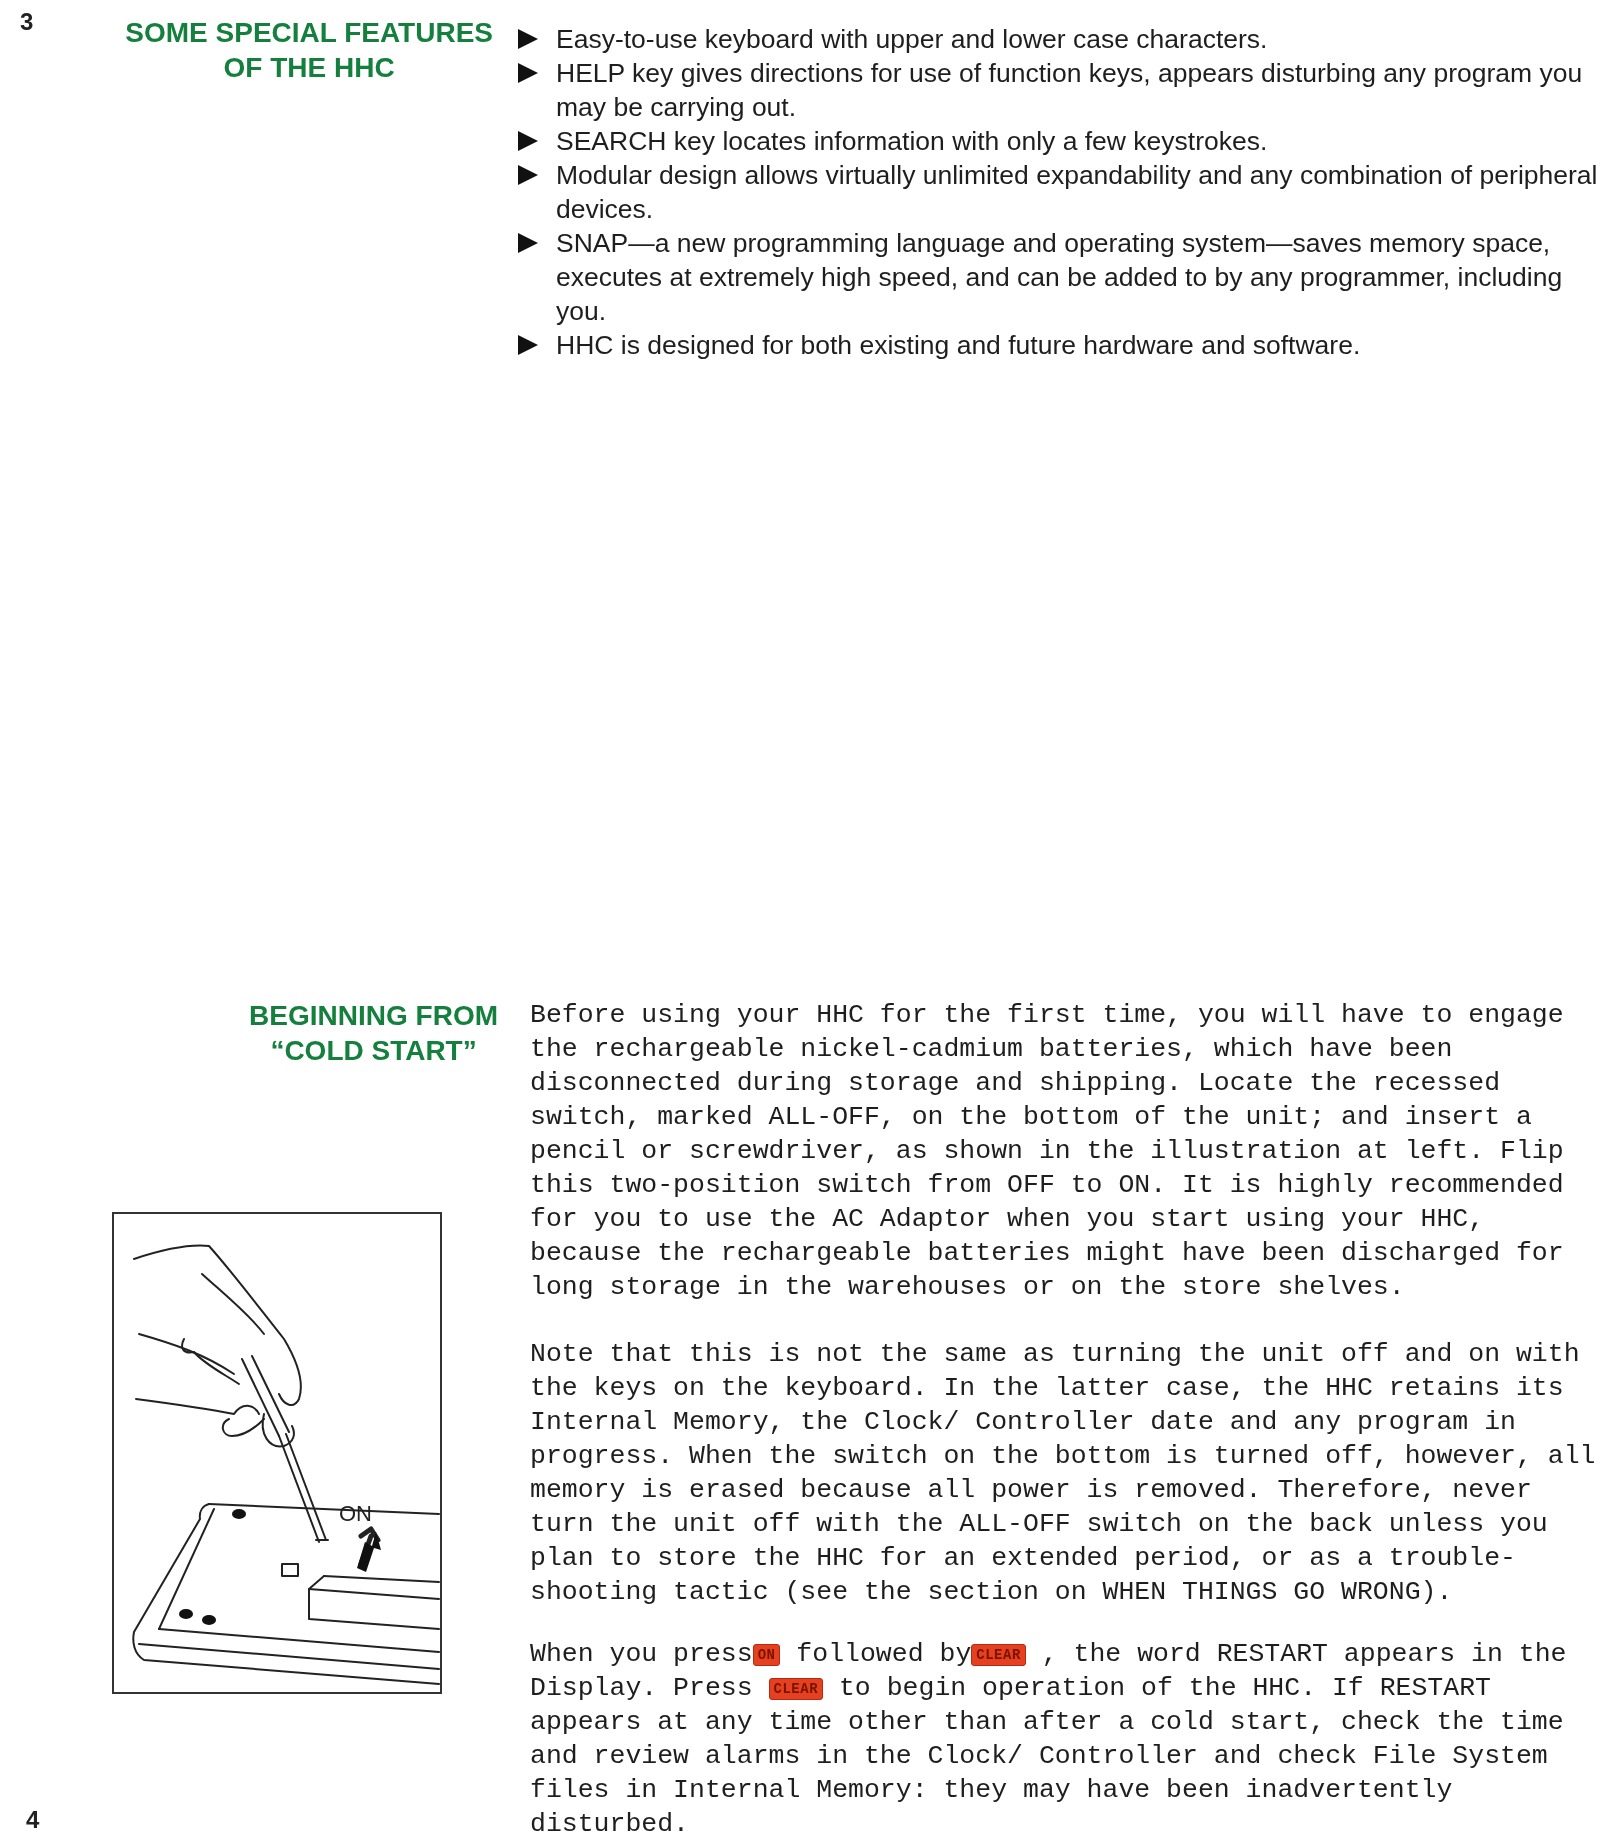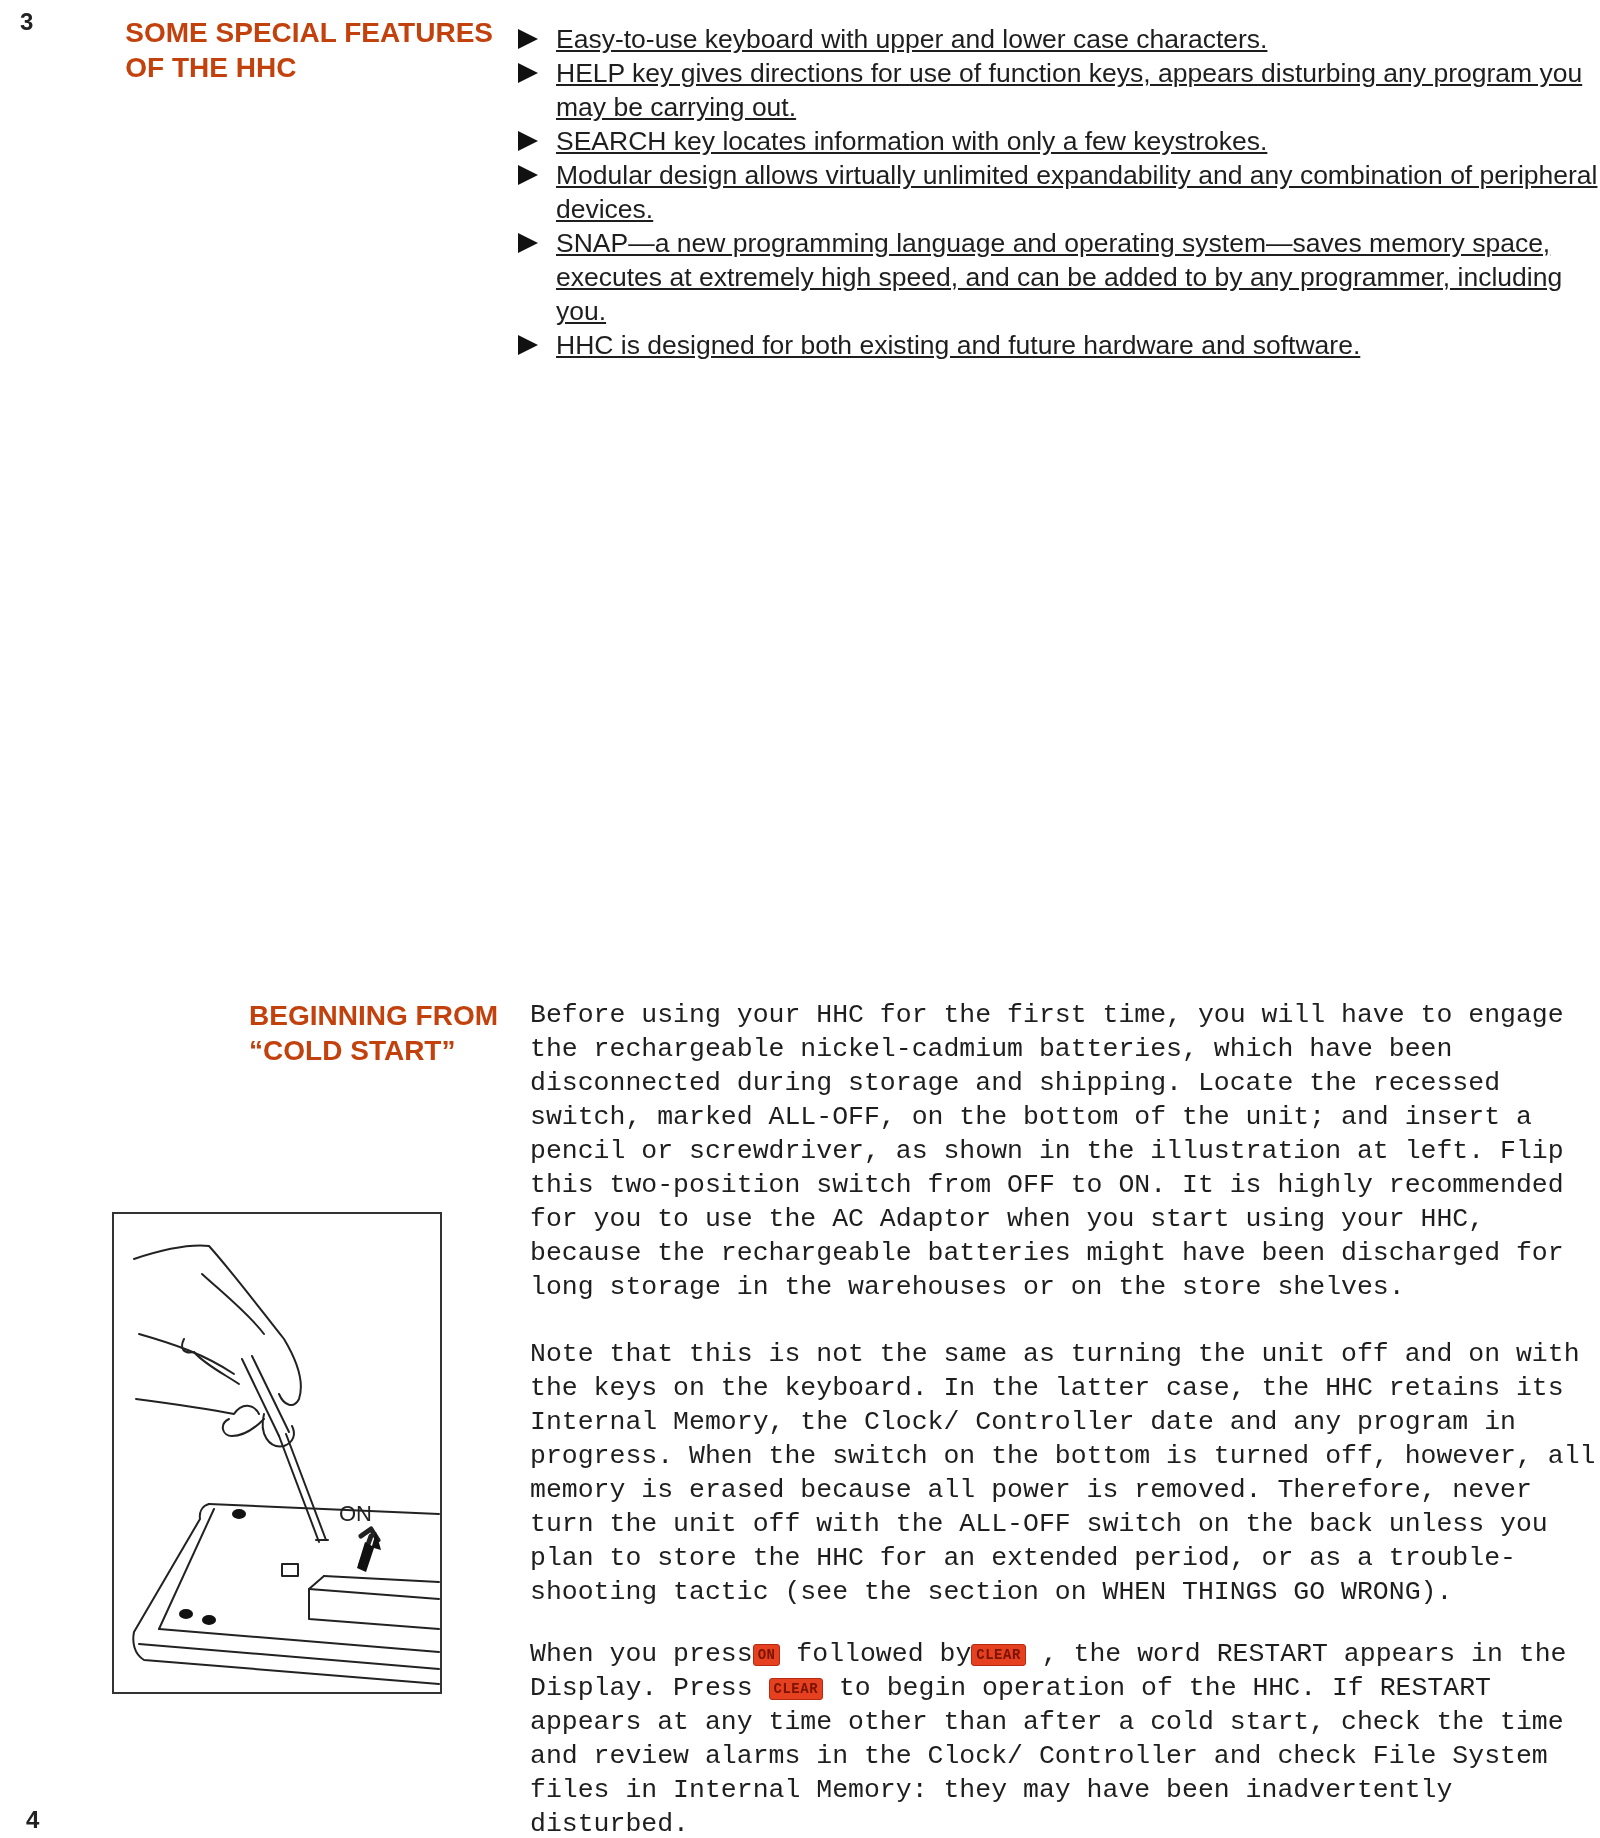--- a/index.html
+++ b/index.html
@@ -11,8 +11,8 @@
       position: absolute; font-size: 24px; font-weight: bold; color: #222;
     }
     .side-head {
-      position: absolute; right: 1107px; text-align: left;
-      font-size: 28px; font-weight: bold; line-height: 35px; color: #c2410c;
+      position: absolute; right: 1107px; text-align: center;
+      font-size: 28px; font-weight: bold; line-height: 35px; color: #15803d;
       white-space: nowrap;
     }
     .feature-list {

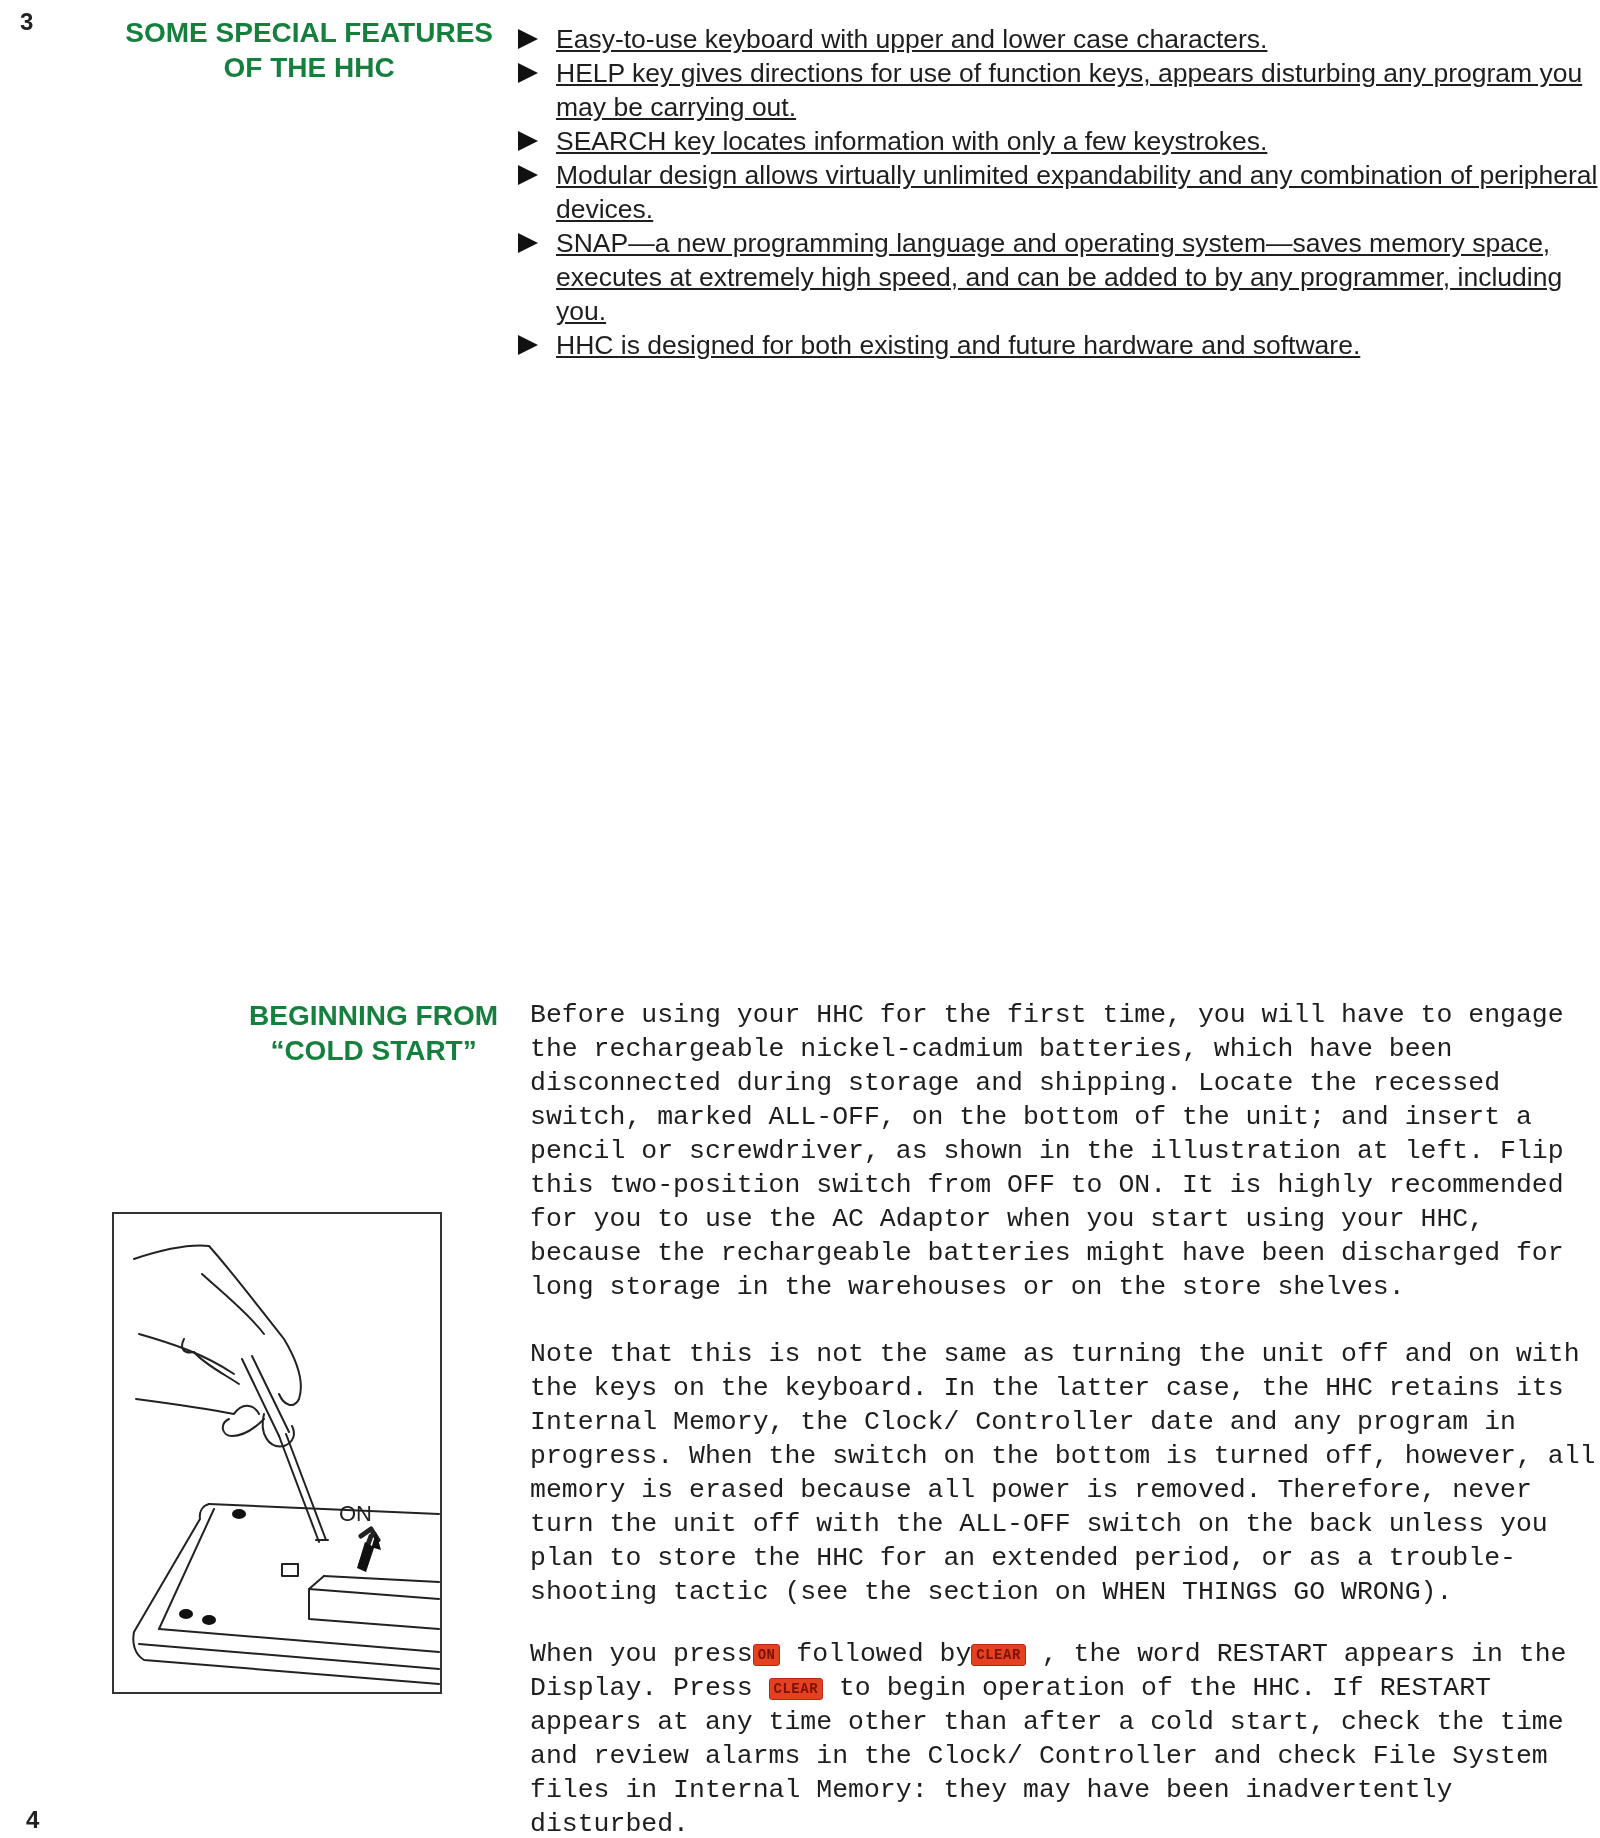--- a/index.html
+++ b/index.html
@@ -20,7 +20,7 @@
       margin: 0; padding: 0; list-style: none;
       font-size: 26.5px; line-height: 34px; color: #1e1e1e;
     }
-    .feature-list li { position: relative; padding-left: 38px; text-decoration: underline; }
+    .feature-list li { position: relative; padding-left: 38px; }
     .bullet {
       position: absolute; left: 0; top: 7px; width: 0; height: 0;
       border-top: 10px solid transparent; border-bottom: 10px solid transparent;

